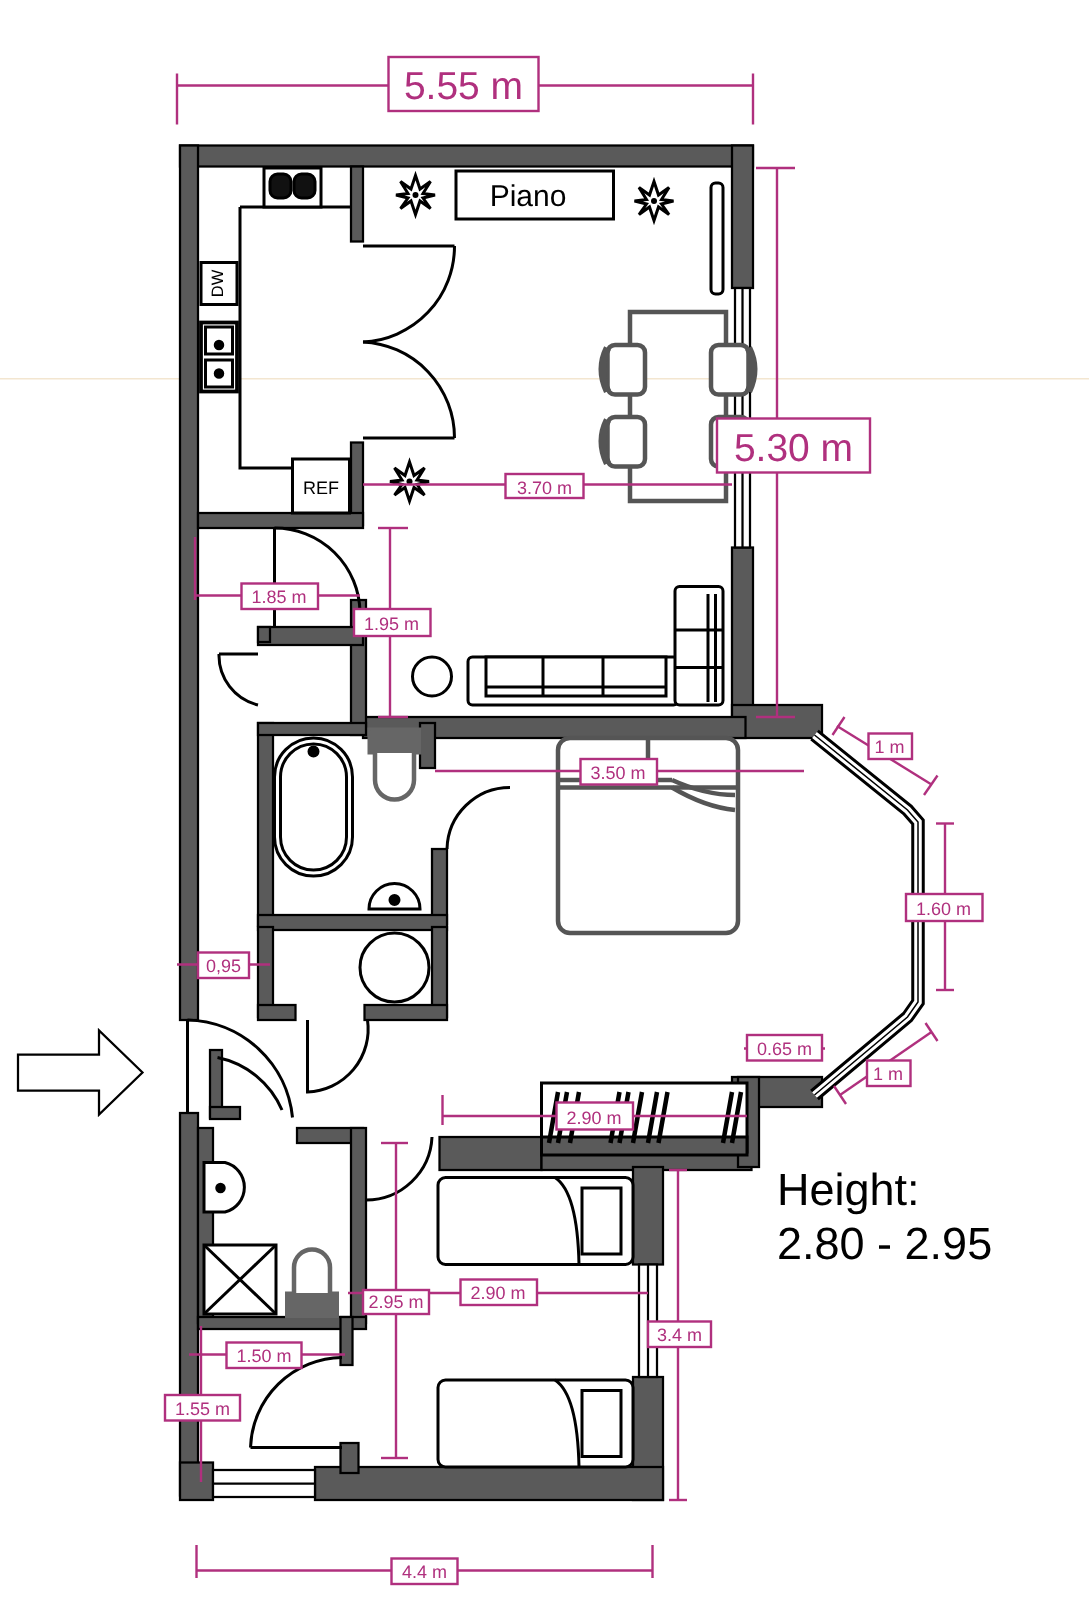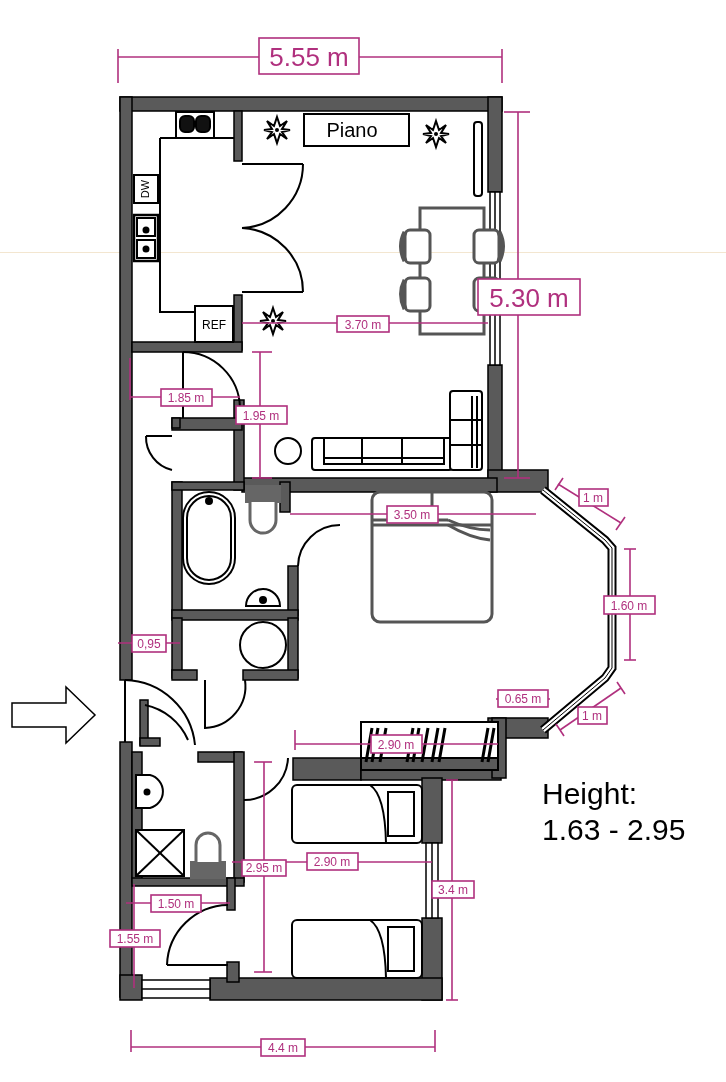--- a/index.html
+++ b/index.html
@@ -6,7 +6,7 @@
     body { width:726px; height:1082px; position:relative; overflow:hidden; font-family:"Liberation Sans", sans-serif; }
     #plan { position:absolute; left:0; top:0; }
     .dim-label { font-family:"Liberation Sans", sans-serif; fill:#b0307e; }
-    .note { position:absolute; left:542px; top:776px; font-family:"Liberation Sans", sans-serif; font-size:30px; line-height:36px; color:#000; }
+    .note { position:absolute; left:518px; top:776px; font-family:"Liberation Sans", sans-serif; font-size:30px; line-height:36px; color:#000; }
     .note div { white-space:nowrap; }
     .guide { position:absolute; left:0; top:252px; width:726px; height:1px; background:#f3e6d0; }
   </style>

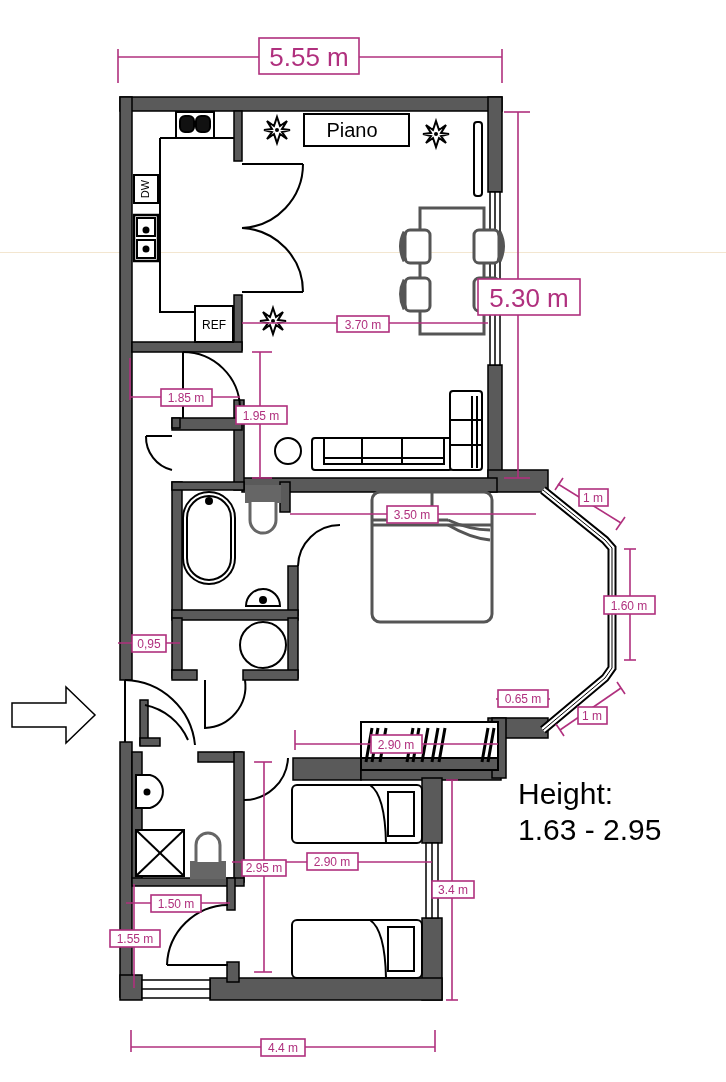--- a/index.html
+++ b/index.html
@@ -334,7 +334,7 @@
 
 <div class="note">
   <div>Height:</div>
-  <div>1.63 - 2.95</div>
+  <div>2.80 - 2.95</div>
 </div>
 
 </body></html>

